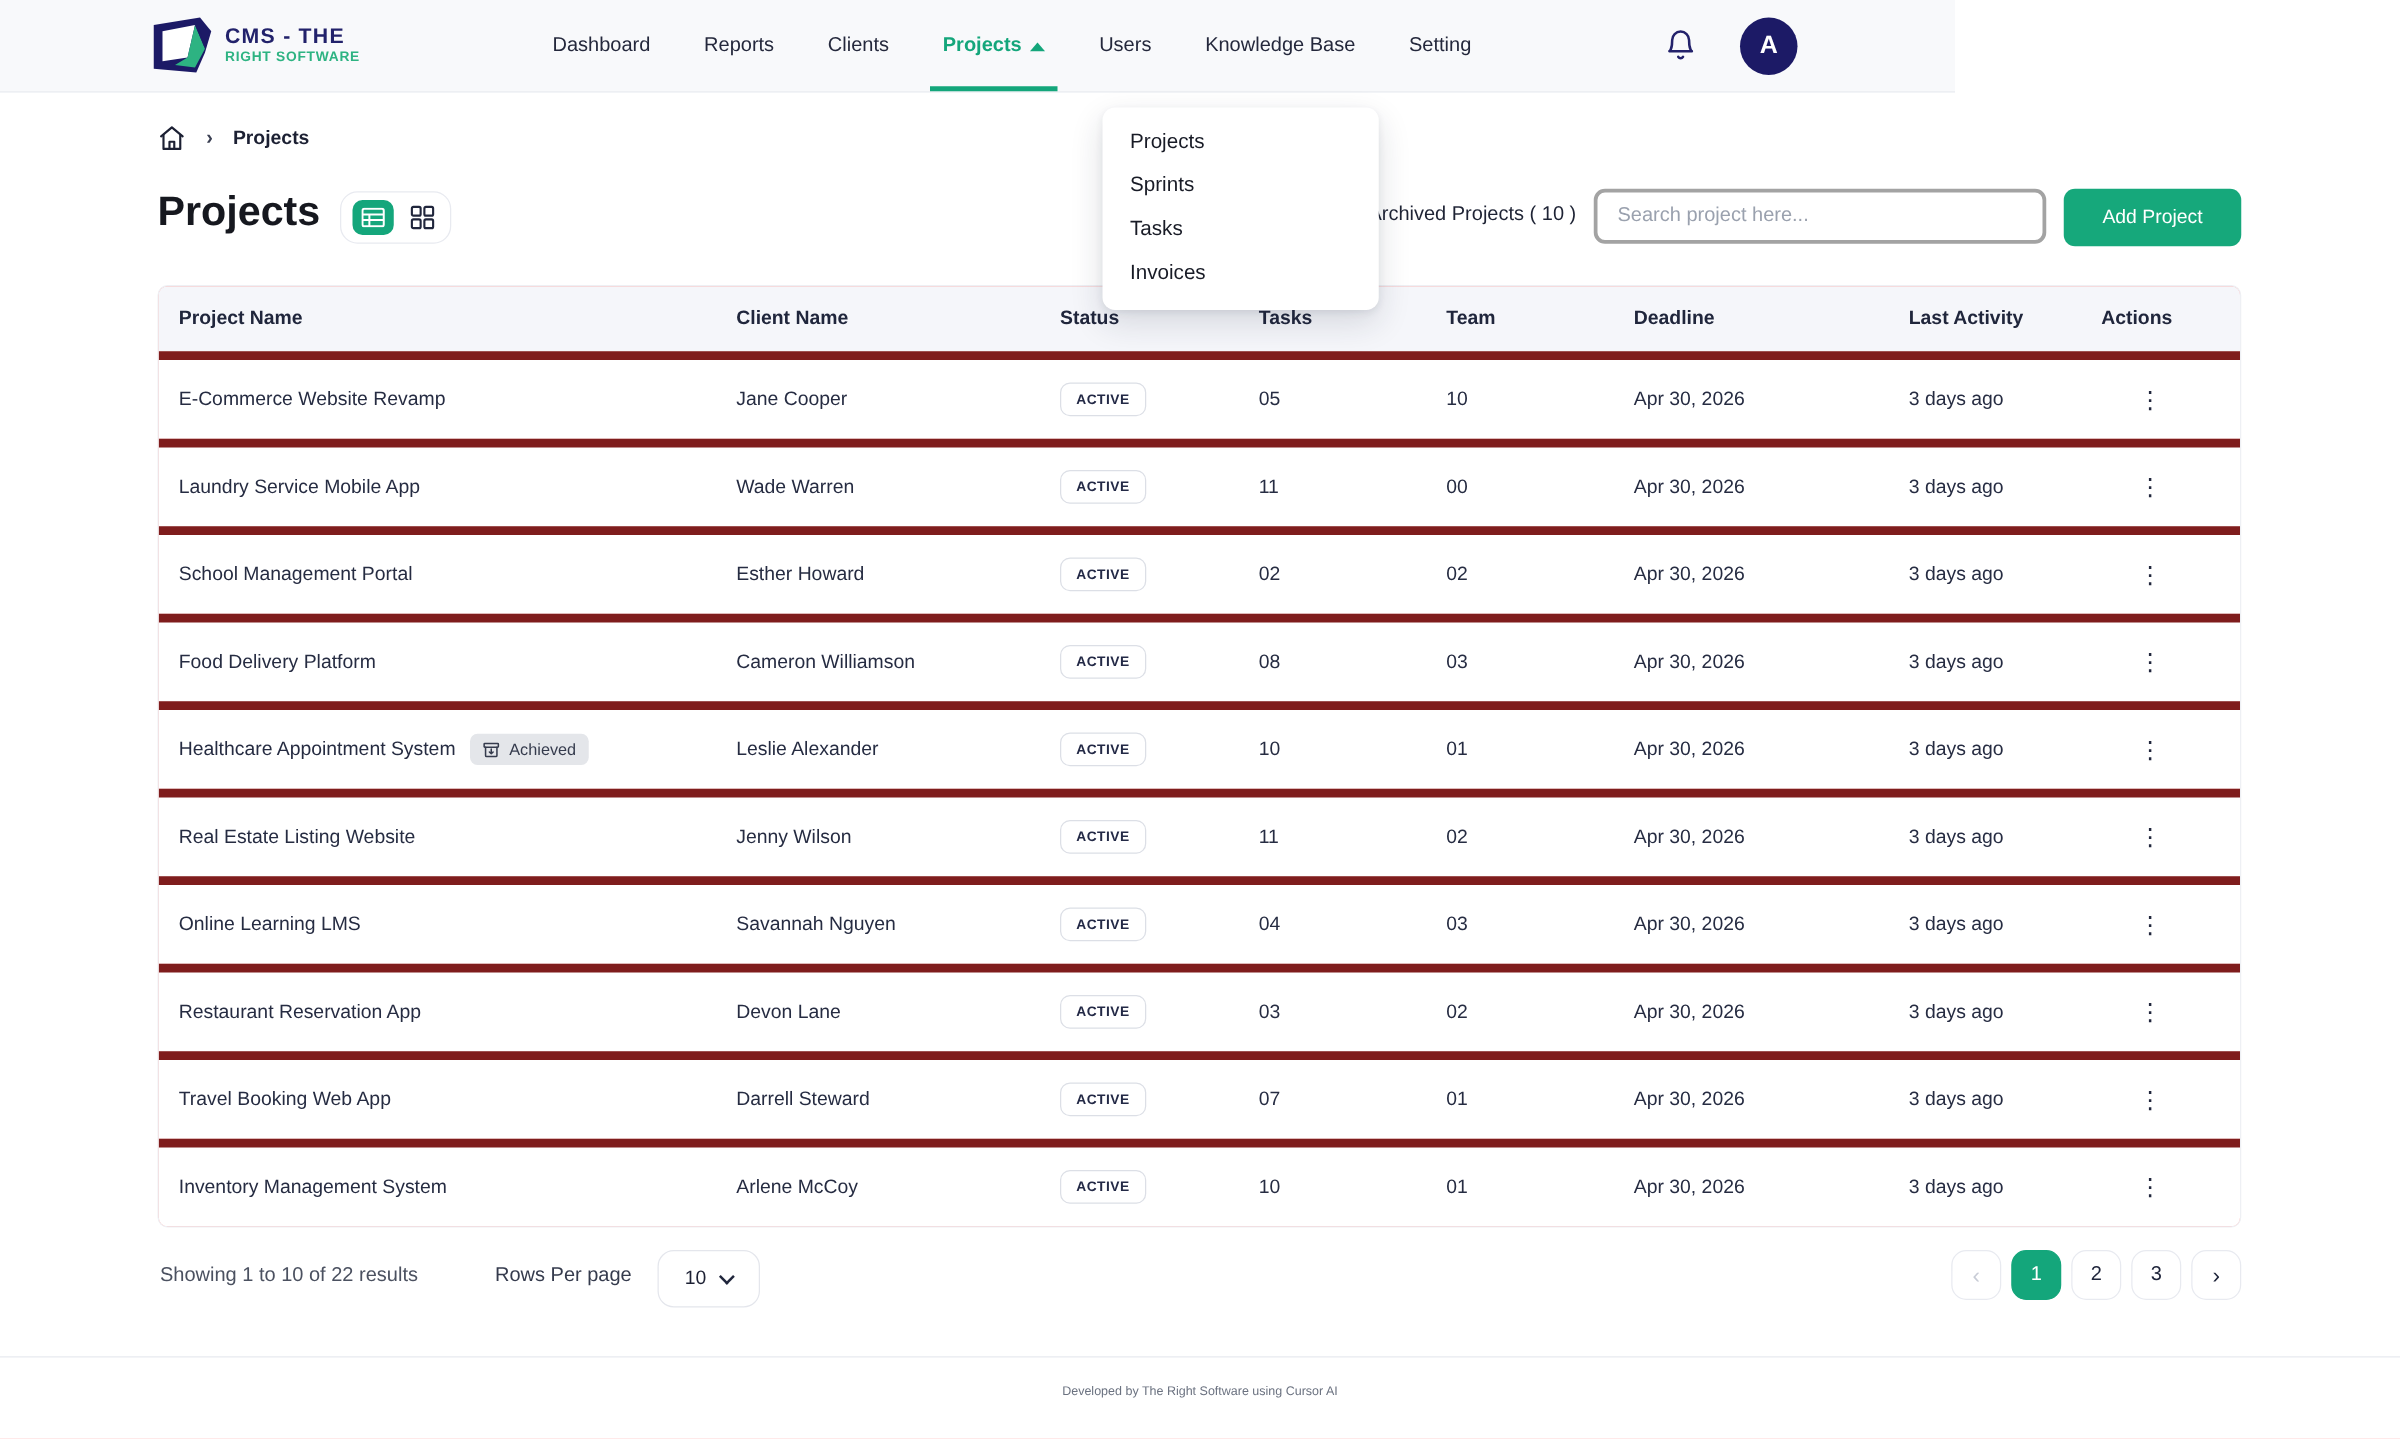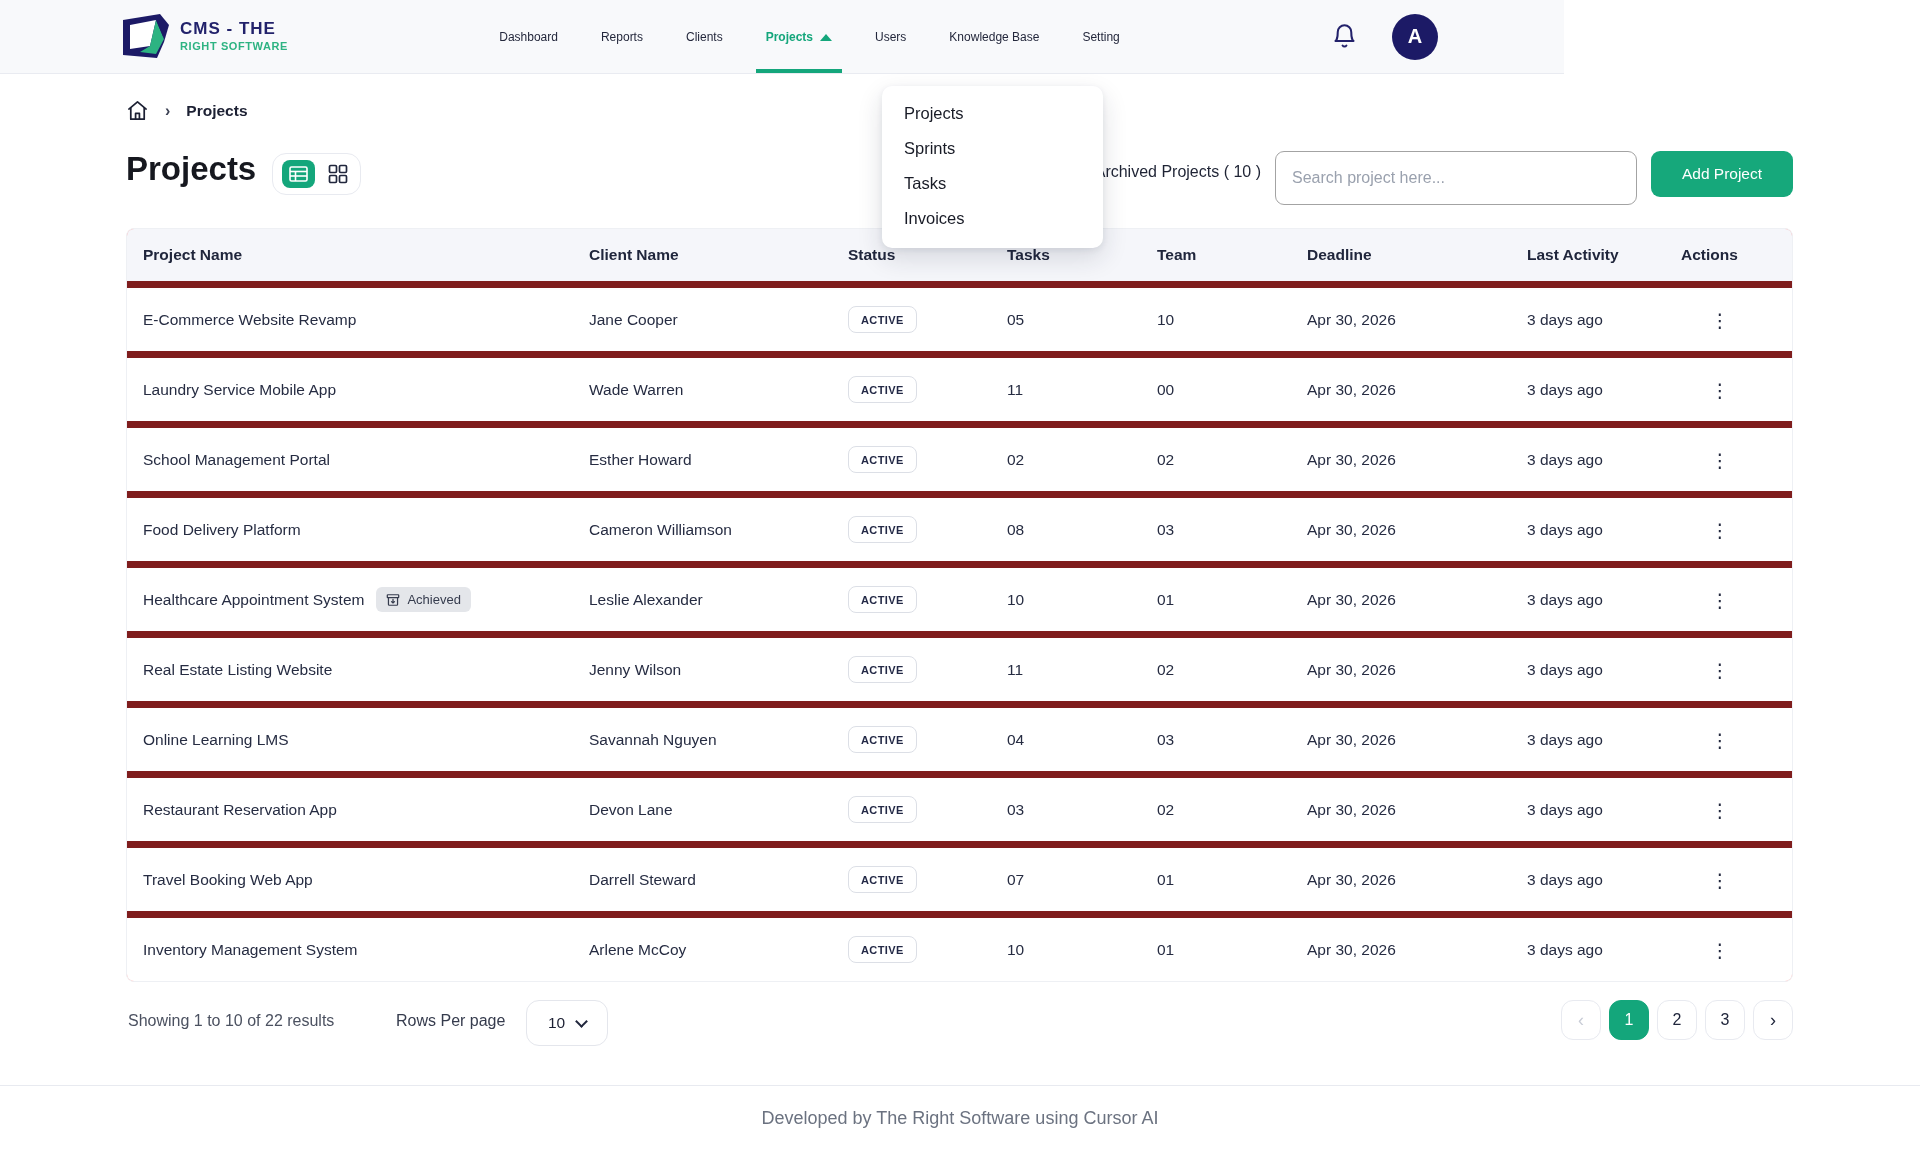--- a/index.html
+++ b/index.html
@@ -24,7 +24,7 @@
   .main-nav { flex:1; display:flex; justify-content:center; align-items:center; gap:43px; height:100%; }
   .nav-item {
     position:relative; height:100%; display:flex; align-items:center; gap:7px;
-    font-size:12px; color:#24283c; cursor:pointer;
+    font-size:16px; color:#24283c; cursor:pointer;
   }
   .nav-item.active { color:#14a67b; font-weight:700; }
   .nav-item.active::after {

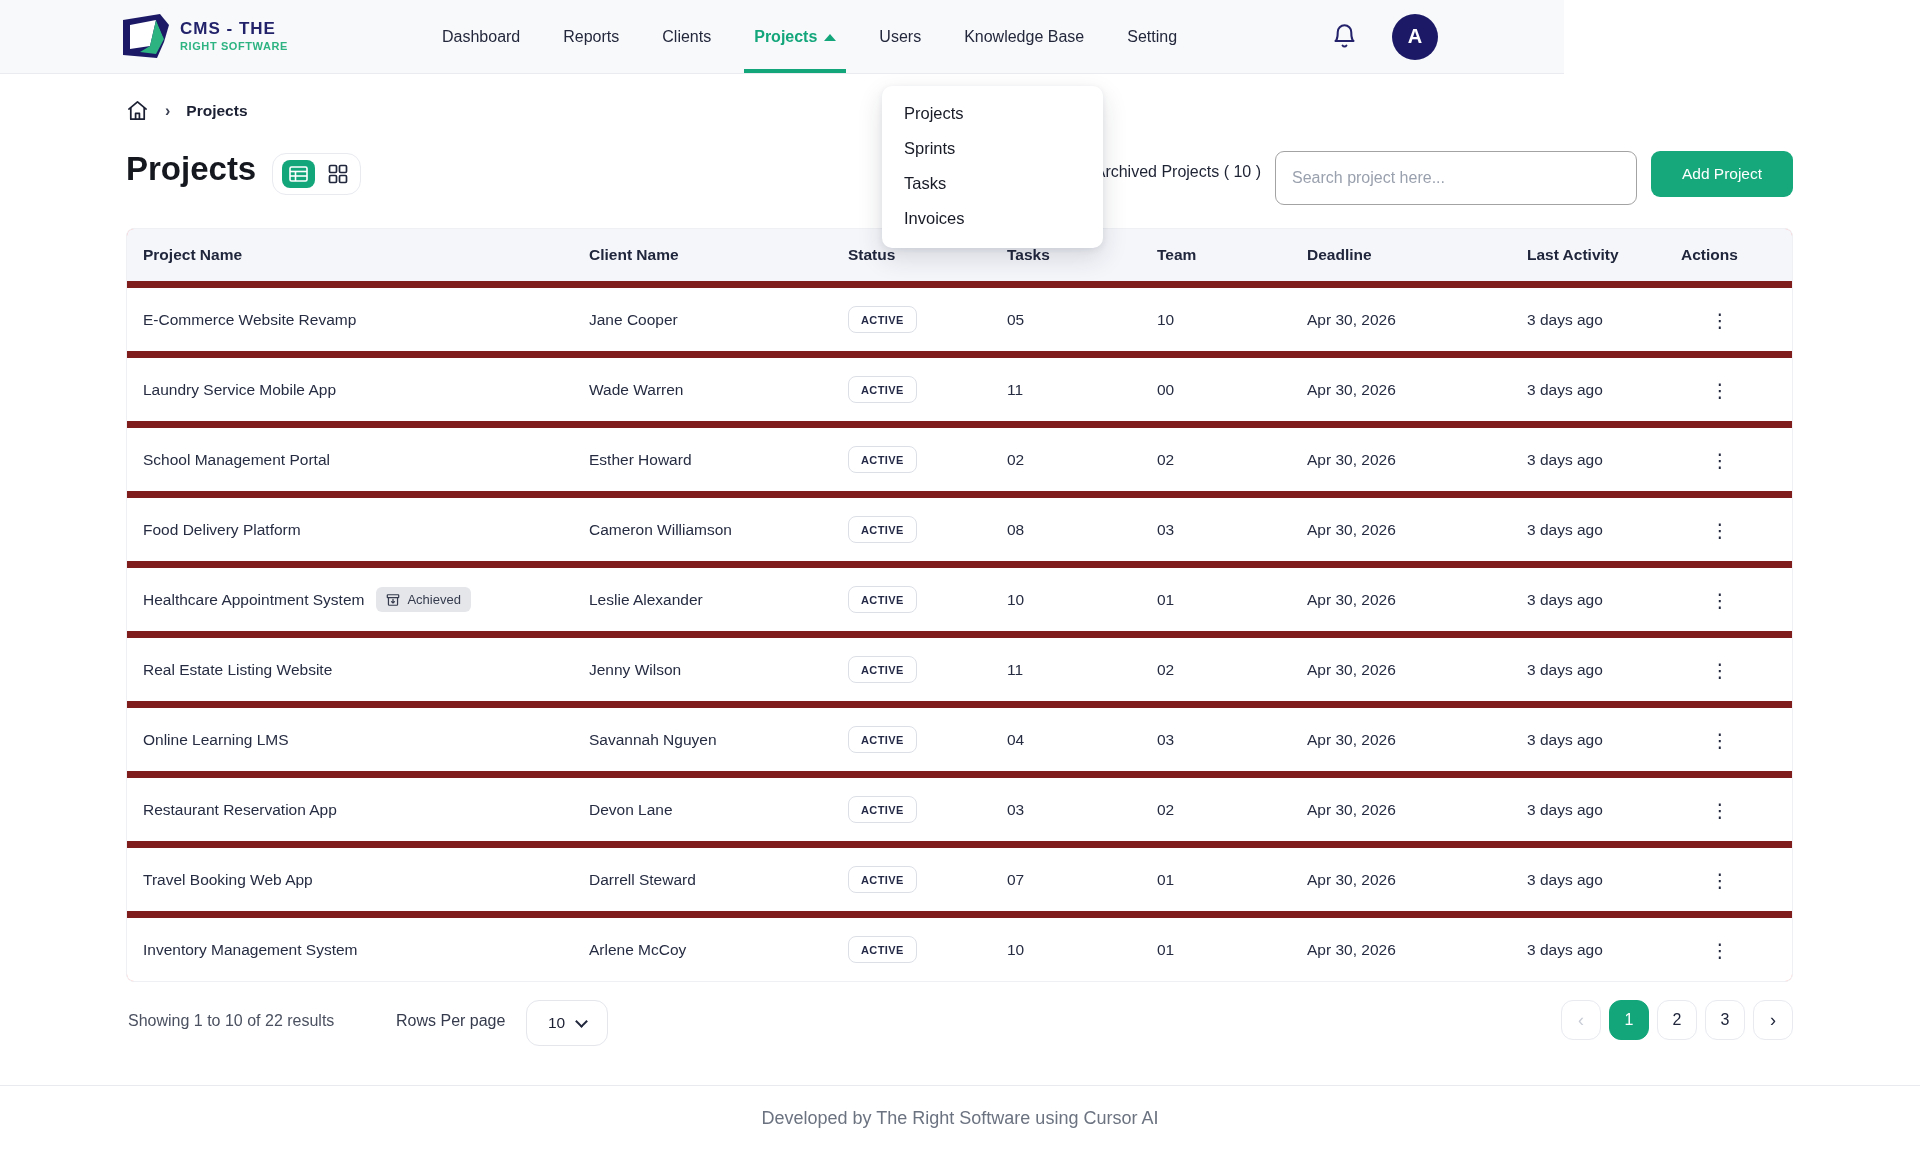--- a/index.html
+++ b/index.html
@@ -63,8 +63,8 @@
     position:absolute; right:659px; top:163px; font-size:16px; color:#1e2334; white-space:nowrap; cursor:pointer; z-index:1;
   }
   .search-box {
-    position:absolute; left:1275px; top:151px; width:362px; height:54px;
-    border:1px solid #a3a3a3; border-radius:9px; background:#fff;
+    position:absolute; left:1275px; top:151px; width:362px; height:44px;
+    border:3px solid #a3a3a3; border-radius:9px; background:#fff;
     font-size:16px; color:#252b42; padding:0 16px; outline:none;
     font-family:"Liberation Sans", sans-serif;
   }

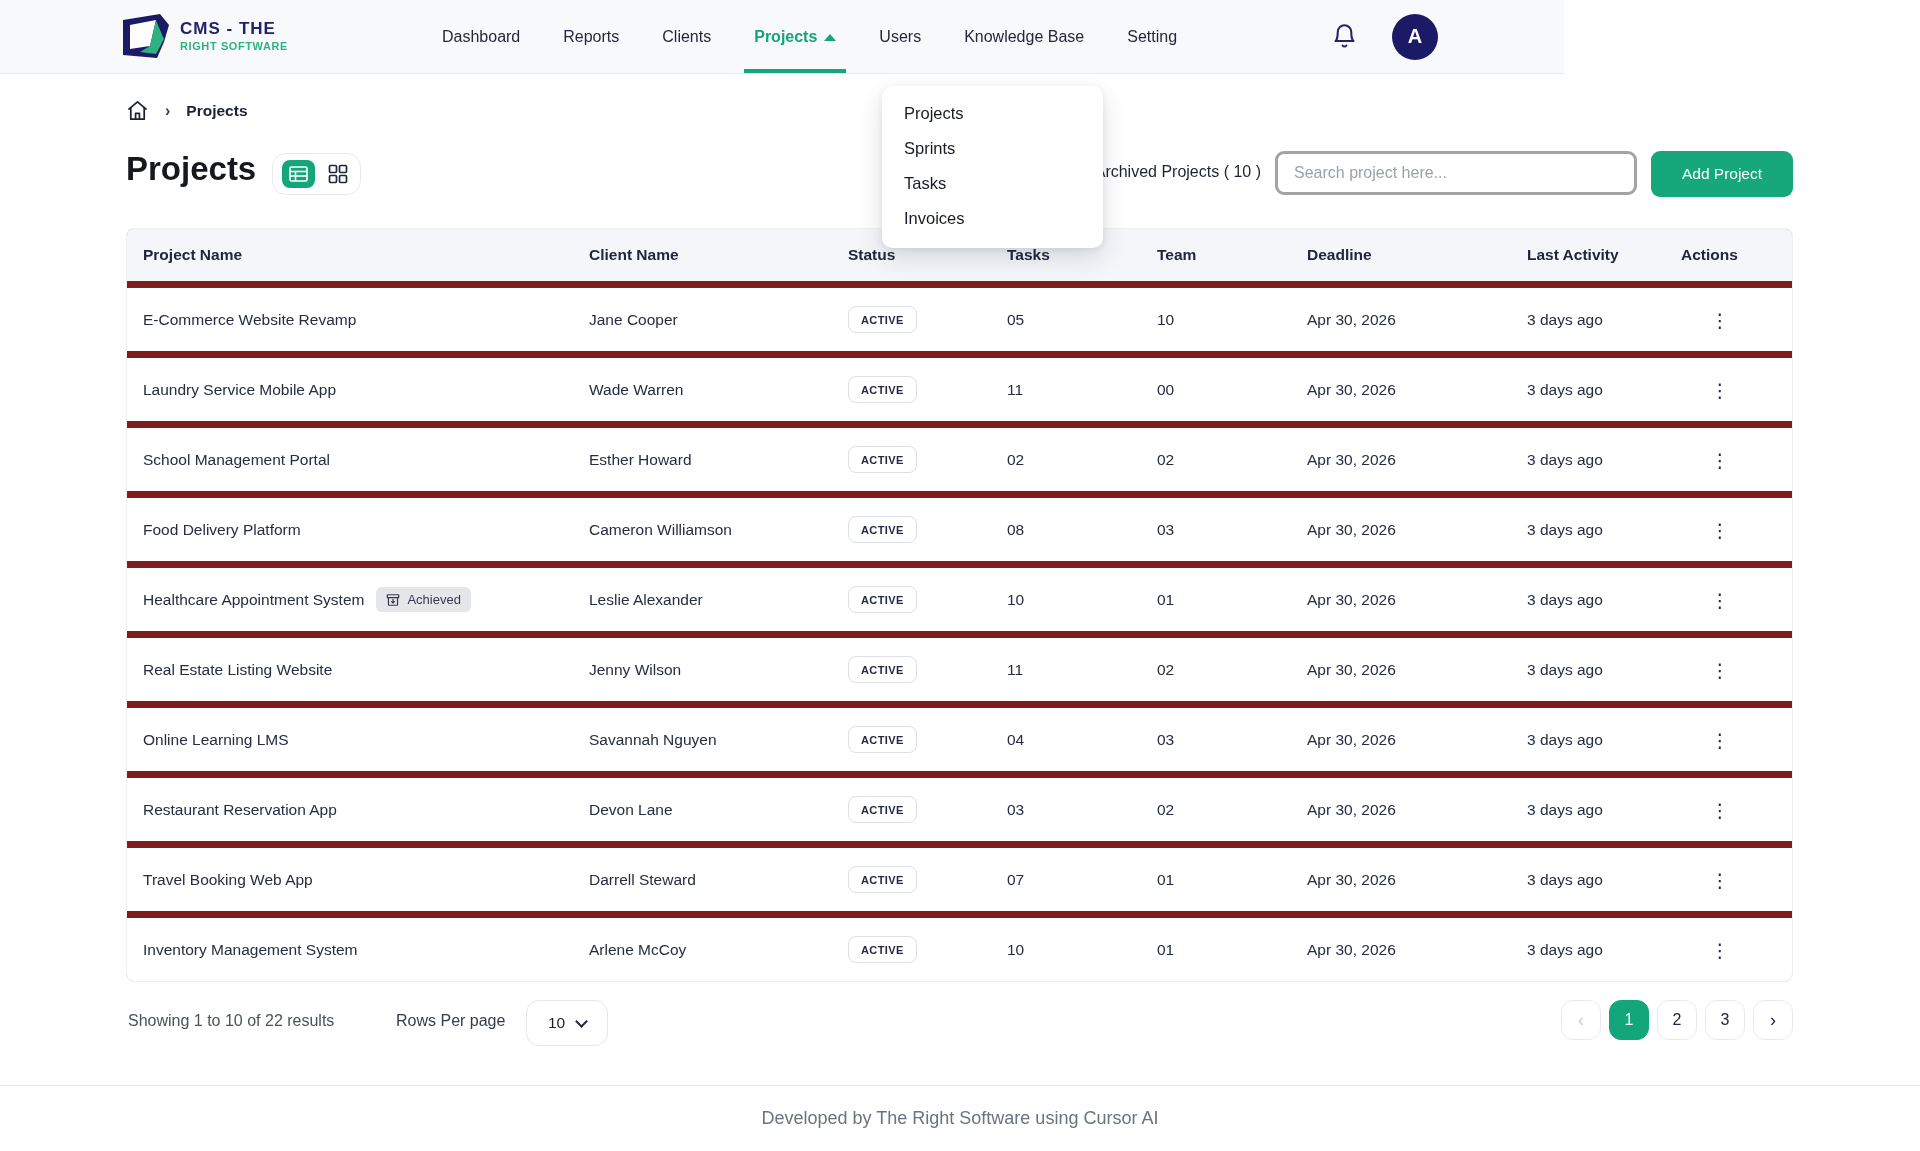--- a/index.html
+++ b/index.html
@@ -140,7 +140,7 @@
   .pg-next::before { content:"\203A"; font-size:18px; }
 
   .footer-divider { position:absolute; left:0; right:0; top:1085px; height:1px; background:#e8eaf0; }
-  .site-footer { position:absolute; left:0; right:0; top:1108px; text-align:center; font-size:18px; color:#6b7280; }
+  .site-footer { position:absolute; left:0; right:0; top:1108px; text-align:center; font-size:10px; color:#6b7280; }
 </style>
 </head>
 <body>

